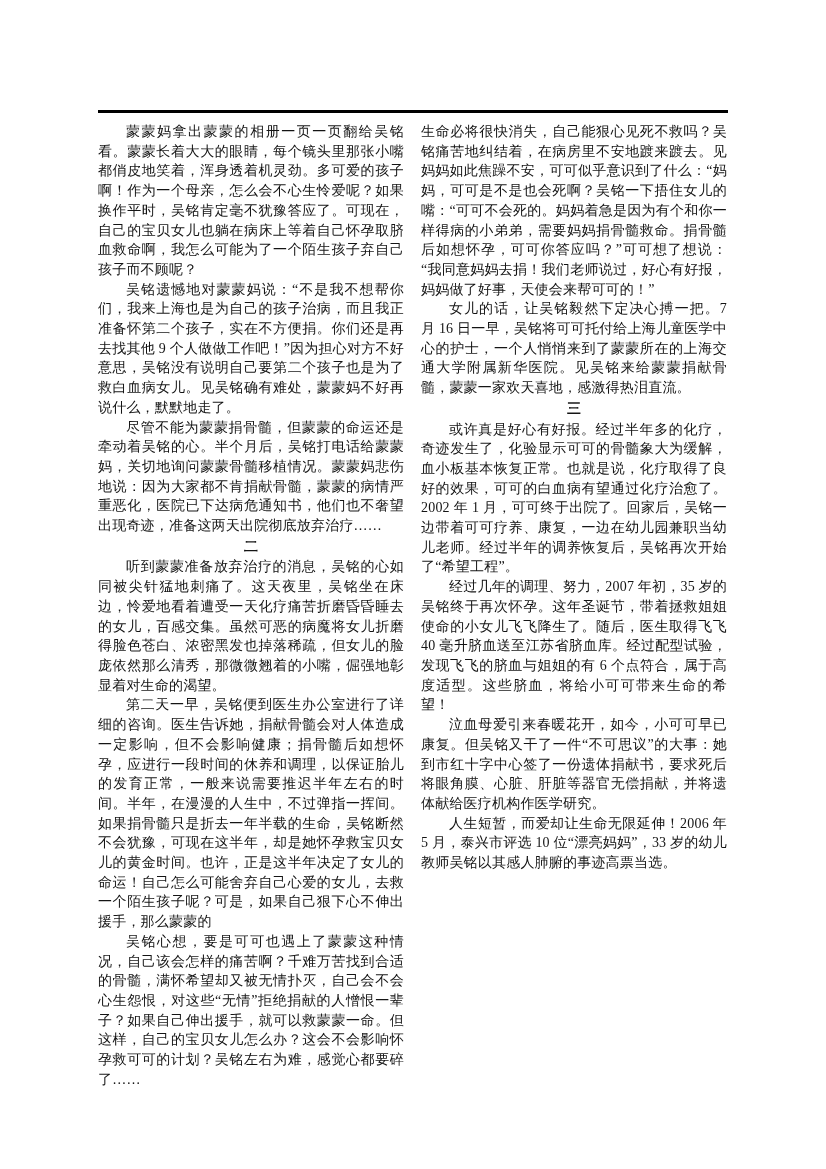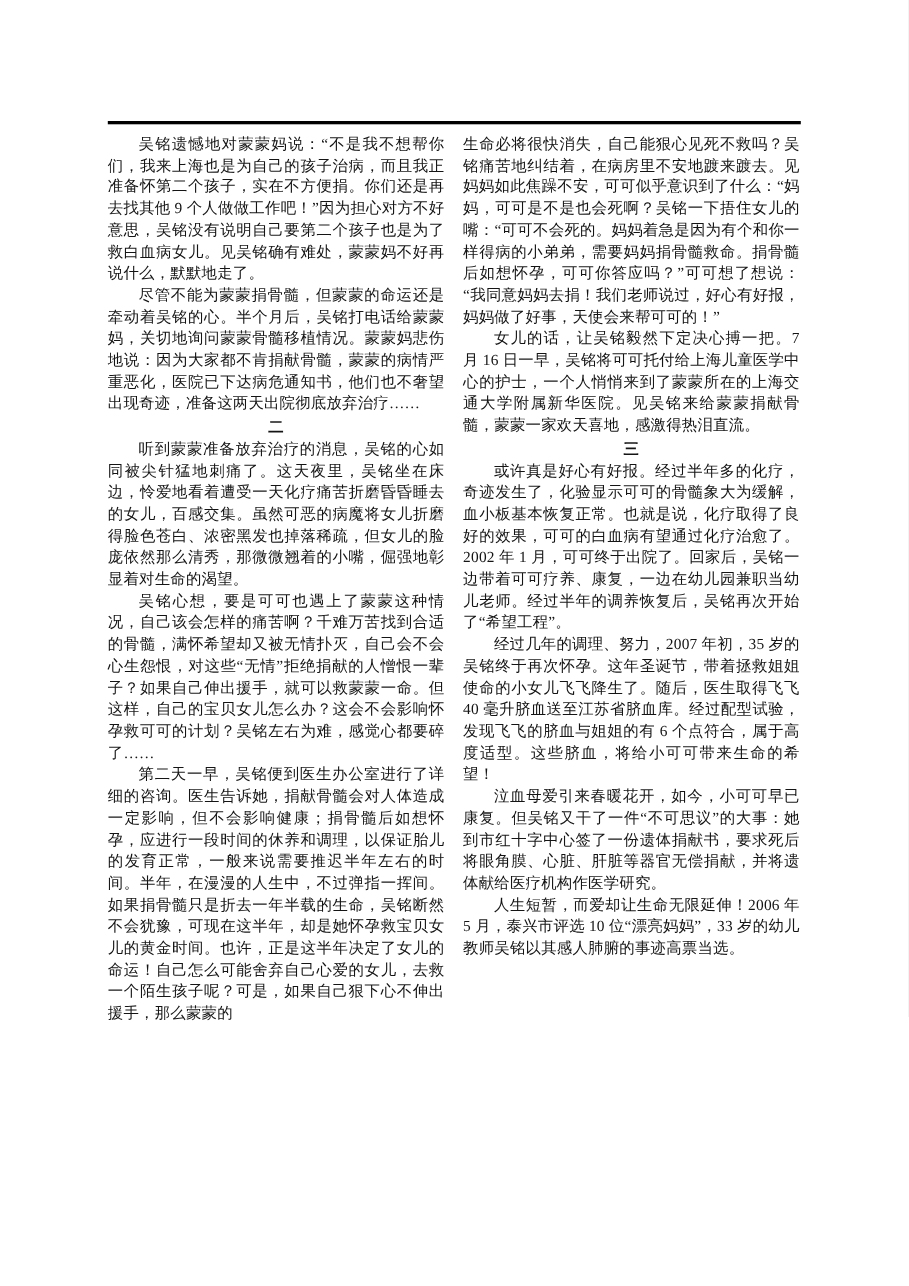--- a/index.html
+++ b/index.html
@@ -79,6 +79,7 @@
     <div class="columns">
 
       <div class="col">
+        <p>蒙蒙妈拿出蒙蒙的相册一页一页翻给吴铭看。蒙蒙长着大大的眼睛，每个镜头里那张小嘴都俏皮地笑着，浑身透着机灵劲。多可爱的孩子啊！作为一个母亲，怎么会不心生怜爱呢？如果换作平时，吴铭肯定毫不犹豫答应了。可现在，自己的宝贝女儿也躺在病床上等着自己怀孕取脐血救命啊，我怎么可能为了一个陌生孩子弃自己孩子而不顾呢？</p>
         <p>吴铭遗憾地对蒙蒙妈说：“不是我不想帮你们，我来上海也是为自己的孩子治病，而且我正准备怀第二个孩子，实在不方便捐。你们还是再去找其他 9 个人做做工作吧！”因为担心对方不好意思，吴铭没有说明自己要第二个孩子也是为了救白血病女儿。见吴铭确有难处，蒙蒙妈不好再说什么，默默地走了。</p>
         <p>尽管不能为蒙蒙捐骨髓，但蒙蒙的命运还是牵动着吴铭的心。半个月后，吴铭打电话给蒙蒙妈，关切地询问蒙蒙骨髓移植情况。蒙蒙妈悲伤地说：因为大家都不肯捐献骨髓，蒙蒙的病情严重恶化，医院已下达病危通知书，他们也不奢望出现奇迹，准备这两天出院彻底放弃治疗……</p>
         <div class="section-heading">二</div>

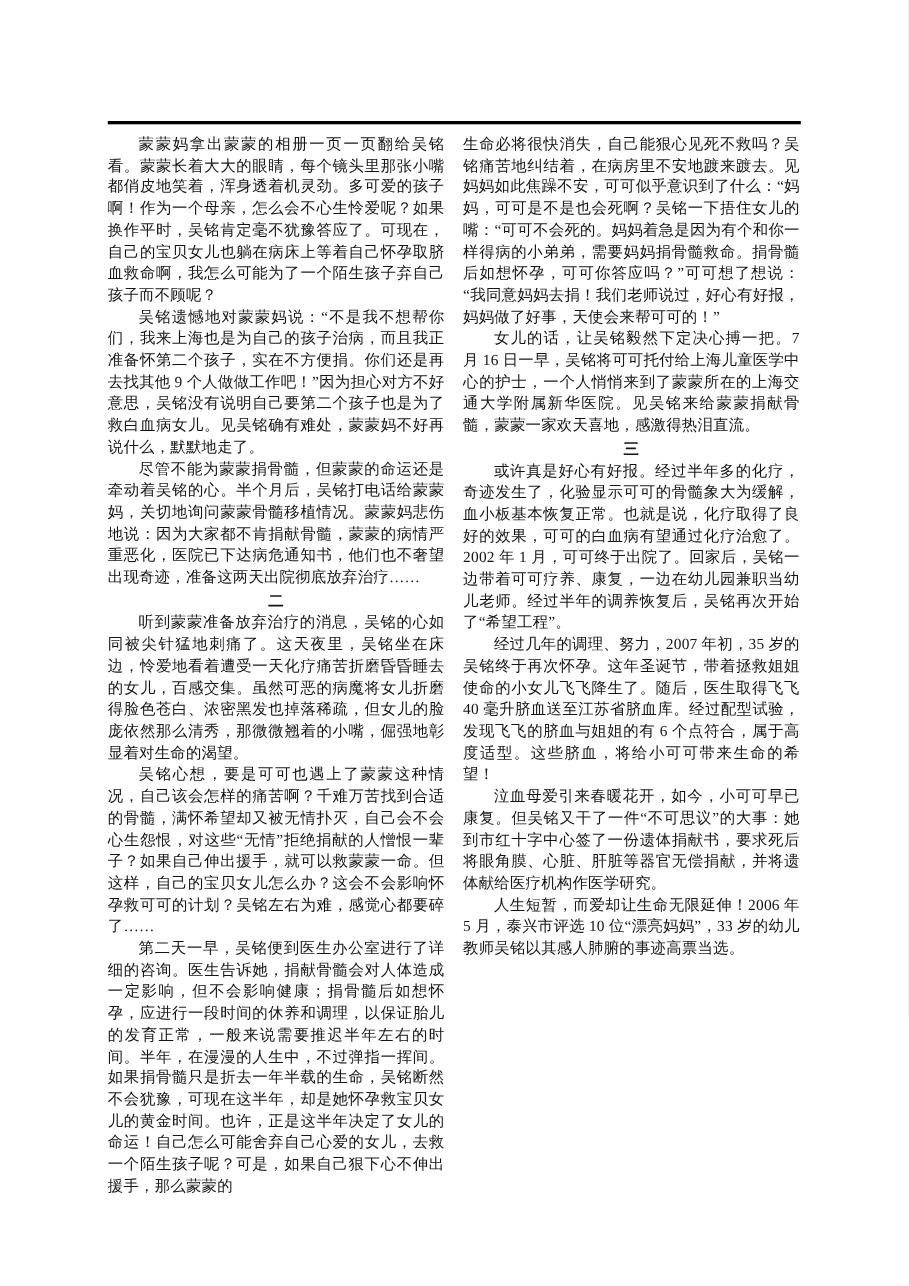--- a/index.html
+++ b/index.html
@@ -84,8 +84,8 @@
         <p>尽管不能为蒙蒙捐骨髓，但蒙蒙的命运还是牵动着吴铭的心。半个月后，吴铭打电话给蒙蒙妈，关切地询问蒙蒙骨髓移植情况。蒙蒙妈悲伤地说：因为大家都不肯捐献骨髓，蒙蒙的病情严重恶化，医院已下达病危通知书，他们也不奢望出现奇迹，准备这两天出院彻底放弃治疗……</p>
         <div class="section-heading">二</div>
         <p>听到蒙蒙准备放弃治疗的消息，吴铭的心如同被尖针猛地刺痛了。这天夜里，吴铭坐在床边，怜爱地看着遭受一天化疗痛苦折磨昏昏睡去的女儿，百感交集。虽然可恶的病魔将女儿折磨得脸色苍白、浓密黑发也掉落稀疏，但女儿的脸庞依然那么清秀，那微微翘着的小嘴，倔强地彰显着对生命的渴望。</p>
+        <p>第二天一早，吴铭便到医生办公室进行了详细的咨询。医生告诉她，捐献骨髓会对人体造成一定影响，但不会影响健康；捐骨髓后如想怀孕，应进行一段时间的休养和调理，以保证胎儿的发育正常，一般来说需要推迟半年左右的时间。半年，在漫漫的人生中，不过弹指一挥间。如果捐骨髓只是折去一年半载的生命，吴铭断然不会犹豫，可现在这半年，却是她怀孕救宝贝女儿的黄金时间。也许，正是这半年决定了女儿的命运！自己怎么可能舍弃自己心爱的女儿，去救一个陌生孩子呢？可是，如果自己狠下心不伸出援手，那么蒙蒙的</p>
         <p>吴铭心想，要是可可也遇上了蒙蒙这种情况，自己该会怎样的痛苦啊？千难万苦找到合适的骨髓，满怀希望却又被无情扑灭，自己会不会心生怨恨，对这些“无情”拒绝捐献的人憎恨一辈子？如果自己伸出援手，就可以救蒙蒙一命。但这样，自己的宝贝女儿怎么办？这会不会影响怀孕救可可的计划？吴铭左右为难，感觉心都要碎了……</p>
-        <p>第二天一早，吴铭便到医生办公室进行了详细的咨询。医生告诉她，捐献骨髓会对人体造成一定影响，但不会影响健康；捐骨髓后如想怀孕，应进行一段时间的休养和调理，以保证胎儿的发育正常，一般来说需要推迟半年左右的时间。半年，在漫漫的人生中，不过弹指一挥间。如果捐骨髓只是折去一年半载的生命，吴铭断然不会犹豫，可现在这半年，却是她怀孕救宝贝女儿的黄金时间。也许，正是这半年决定了女儿的命运！自己怎么可能舍弃自己心爱的女儿，去救一个陌生孩子呢？可是，如果自己狠下心不伸出援手，那么蒙蒙的</p>
       </div>
 
       <div class="col">

